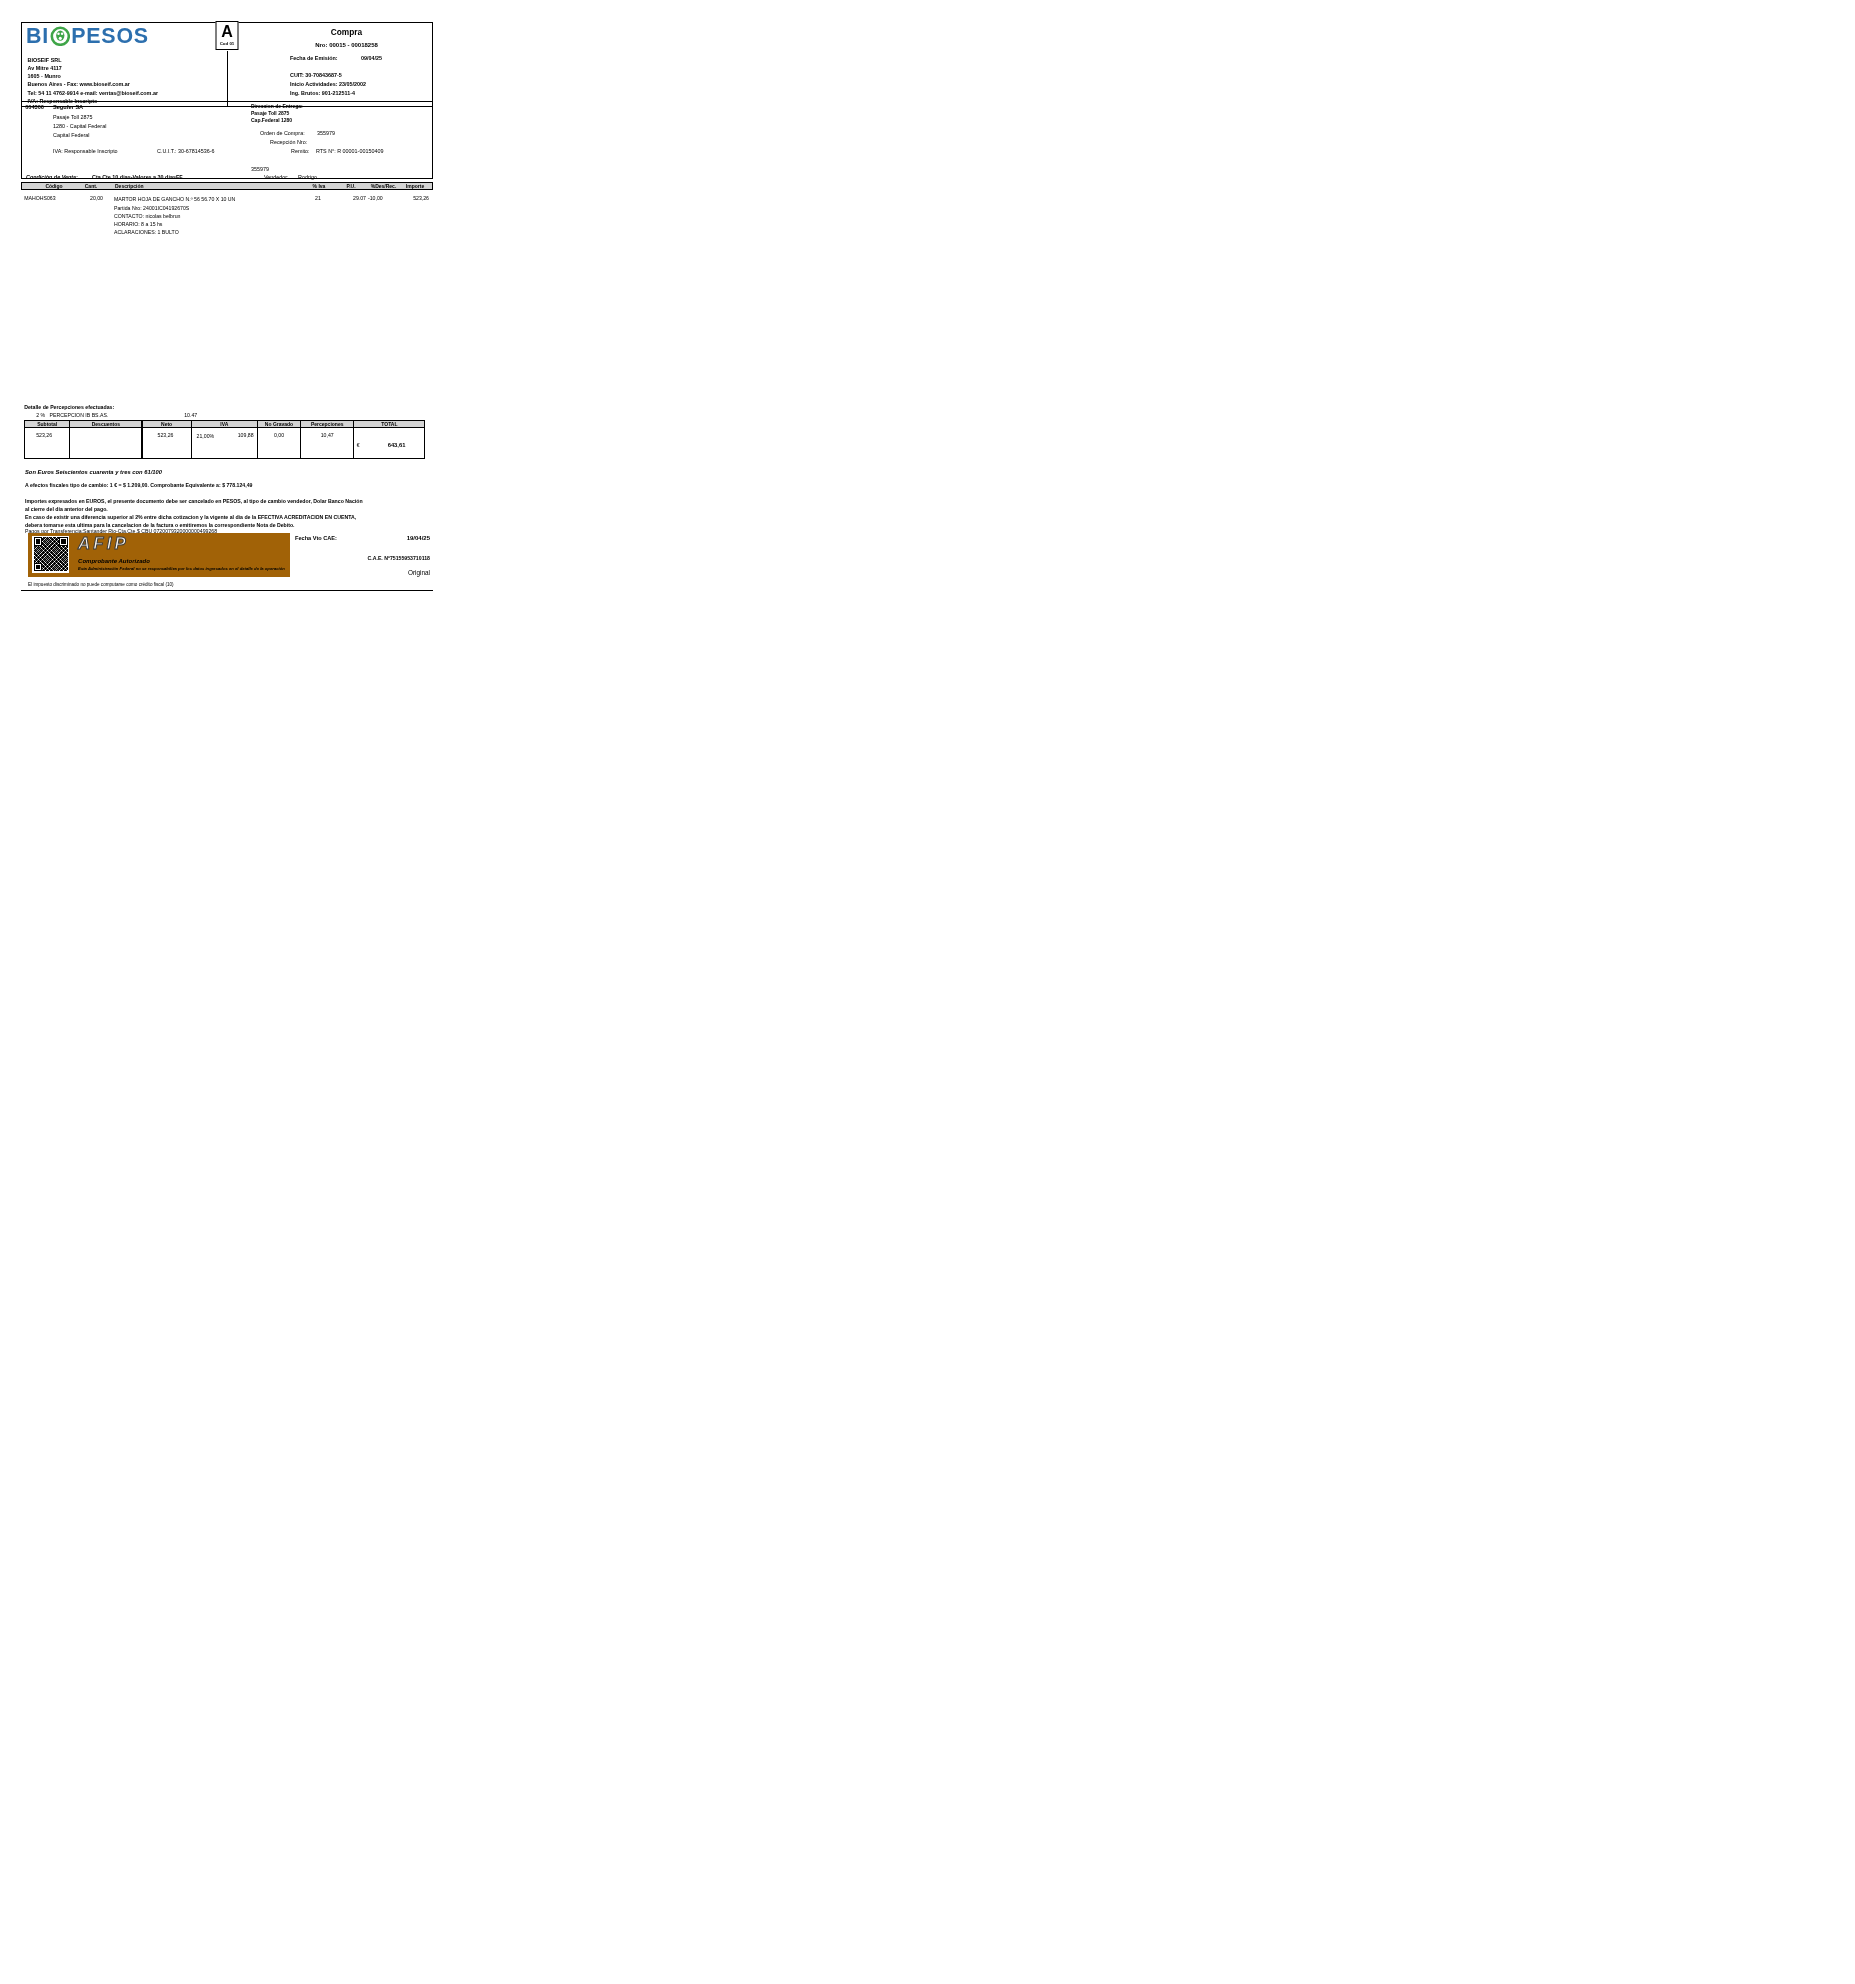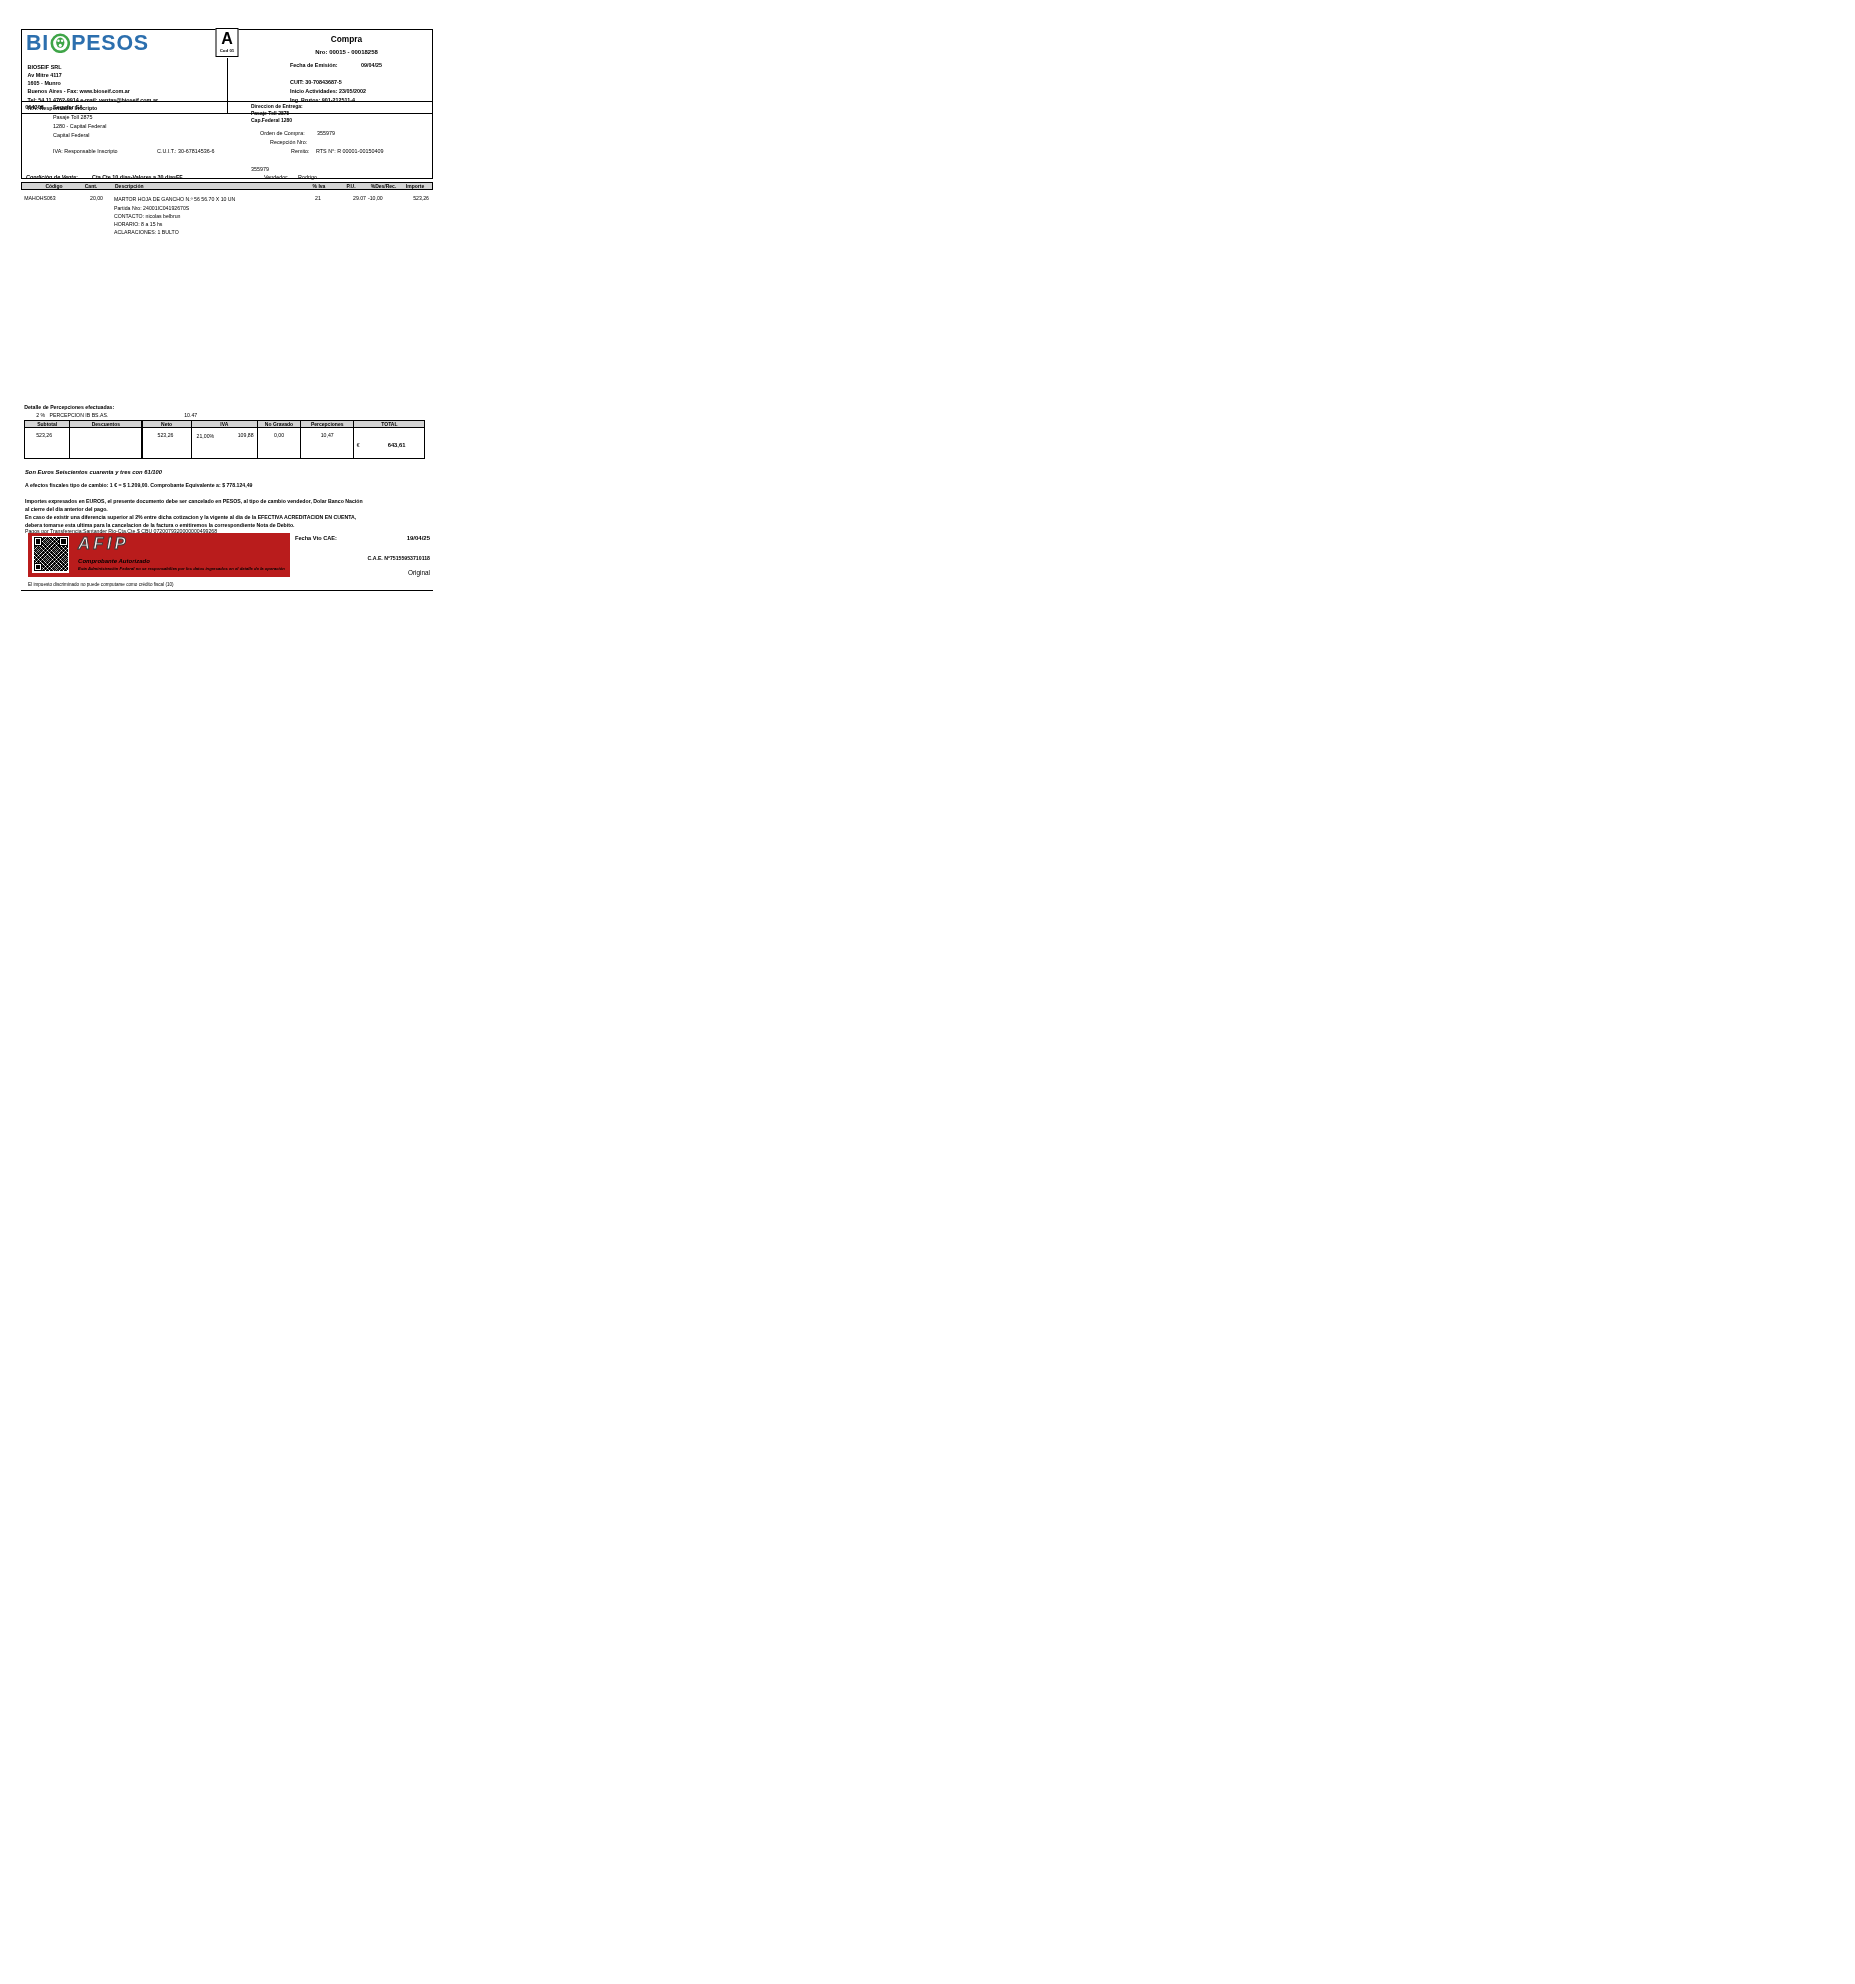--- a/index.html
+++ b/index.html
@@ -11,7 +11,7 @@
   .doc { position:absolute; left:21px; top:13.5px; width:412px; height:580px; }
 
   
-  .header-box { position:absolute; top:15px; left:0; right:0; height:85px; border:1.2px solid #000; }
+  .header-box { position:absolute; top:8px; left:0; right:0; height:85px; border:1.2px solid #000; }
   .logo { position:absolute; left:4px; top:1.6px; display:flex; align-items:center; }
   .logo-txt { font-size:21.4px; font-weight:bold; color:#2C6FAE; letter-spacing:0.8px; line-height:24px; }
   .gas-mask { width:20.6px; height:20.6px; margin:0 0.8px; display:inline-block; }

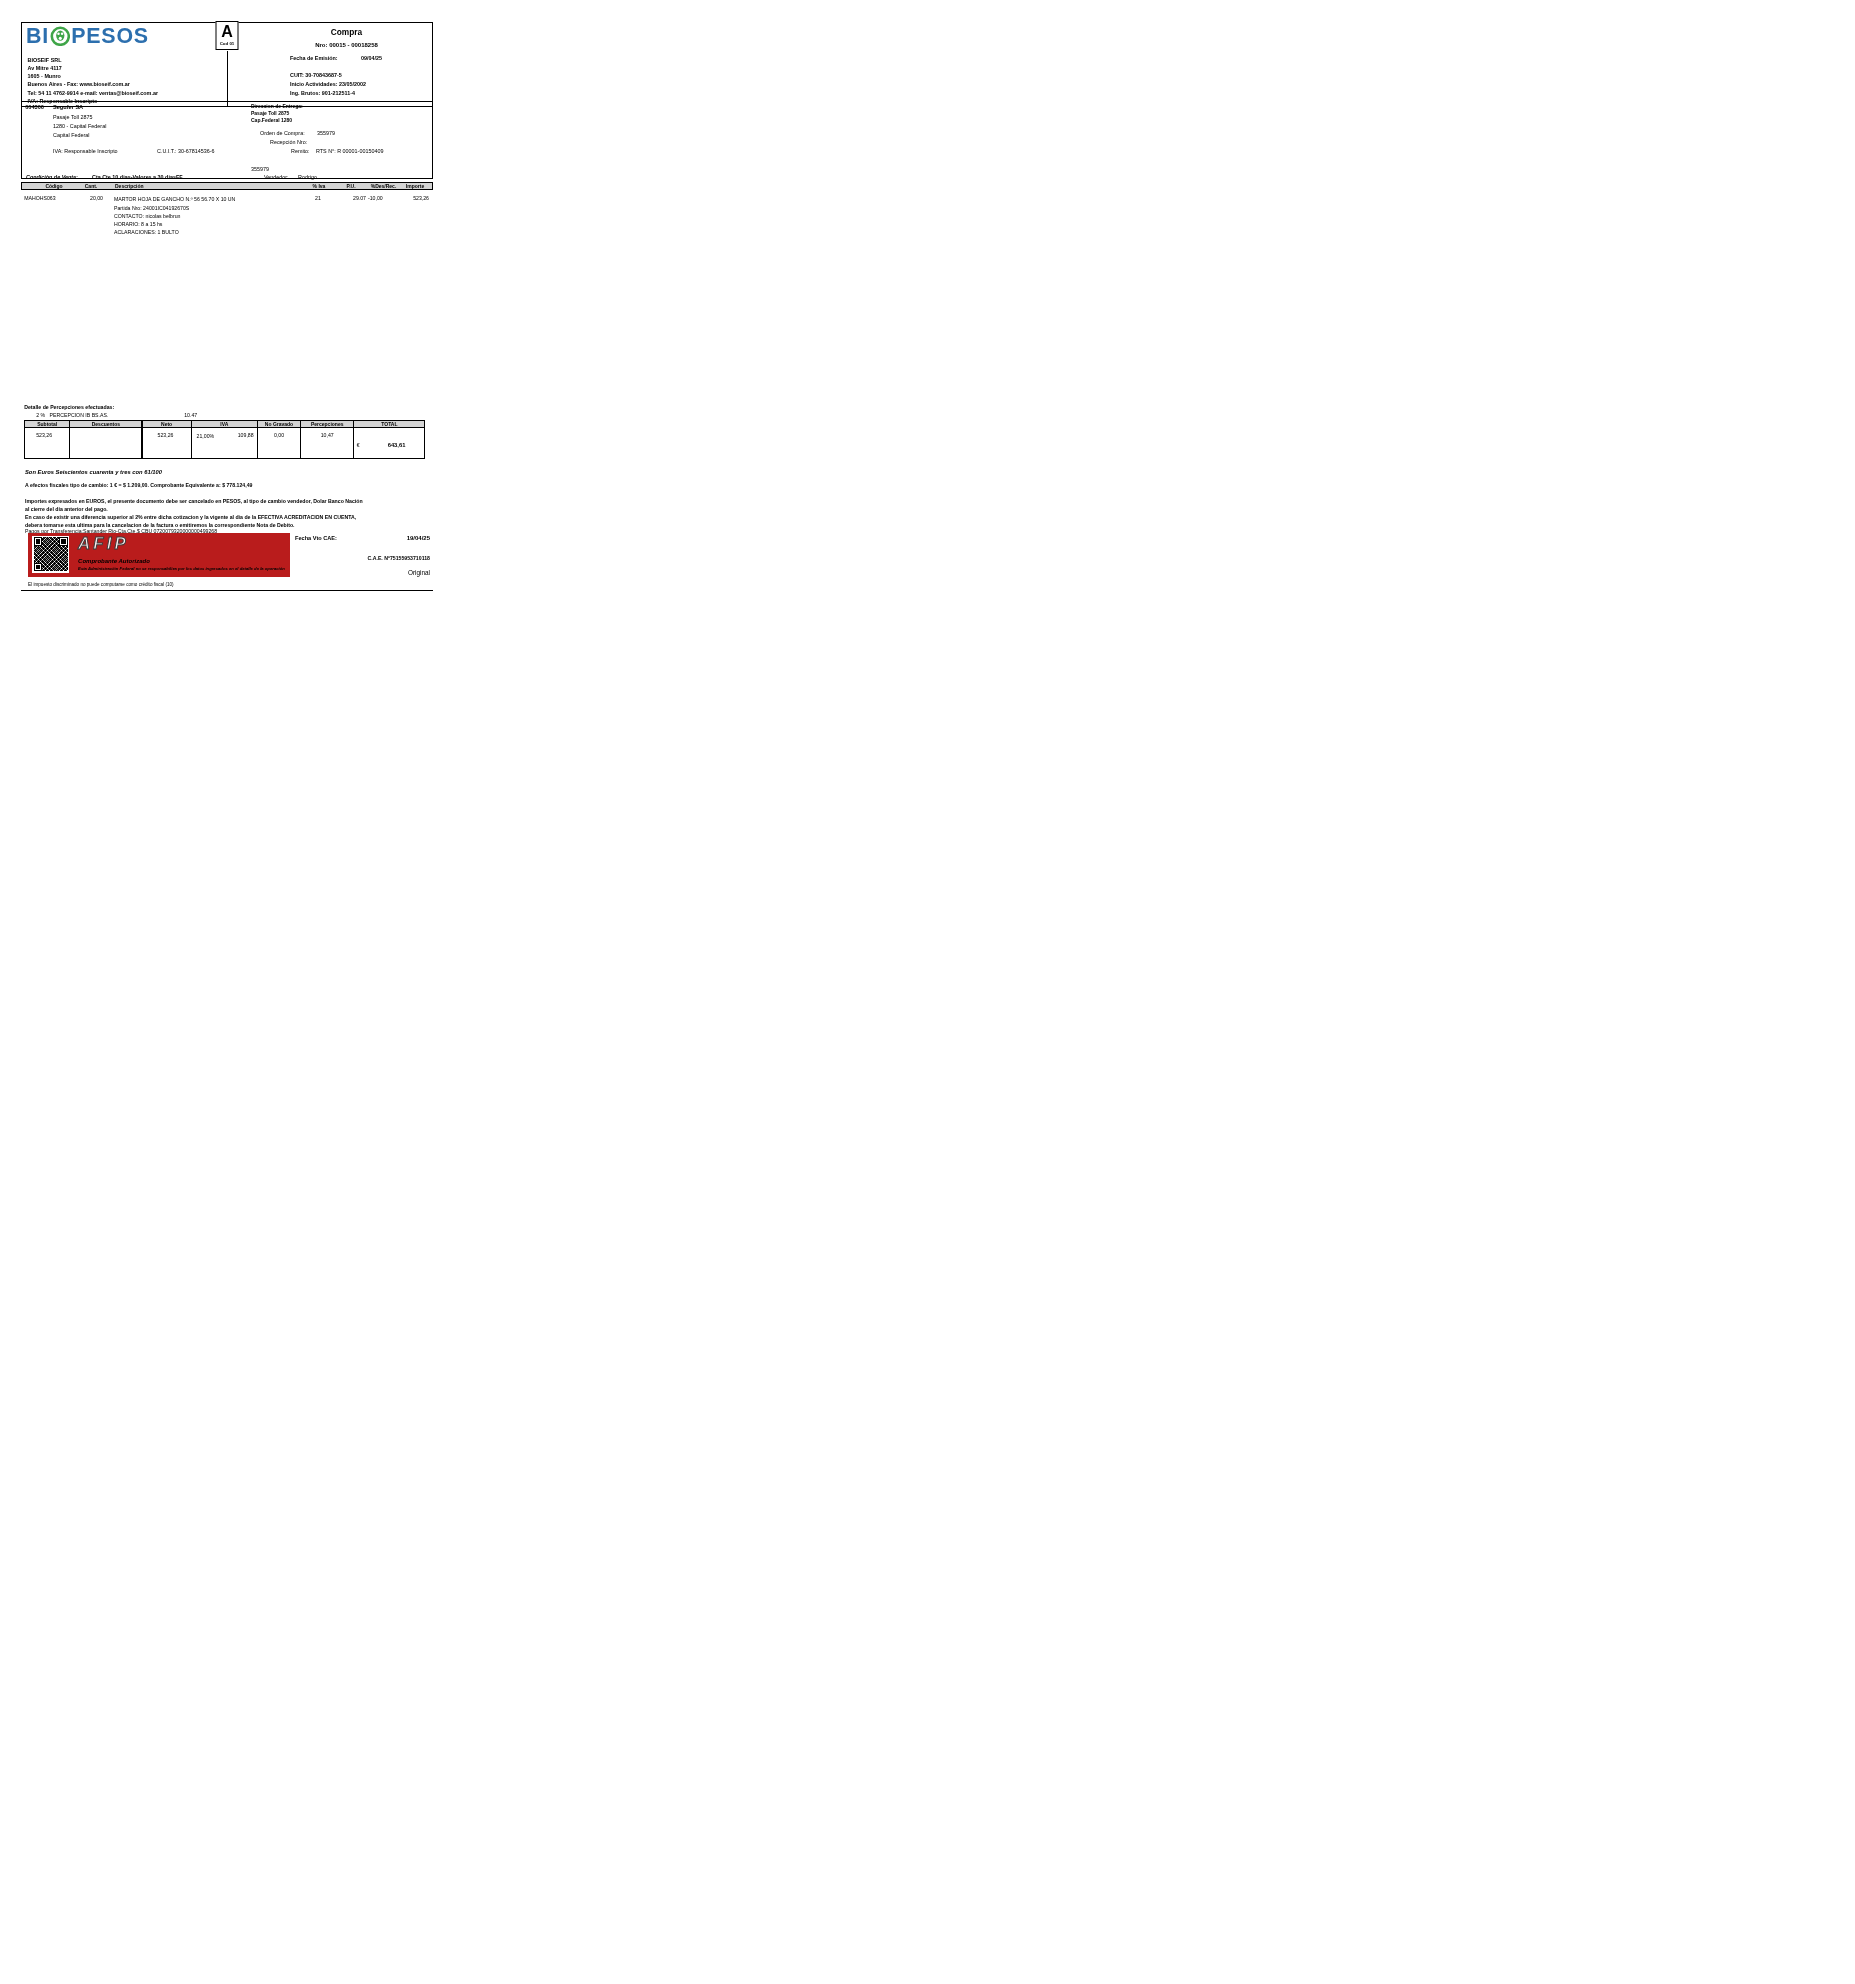--- a/index.html
+++ b/index.html
@@ -108,7 +108,7 @@
   .payment   { position:absolute; top:514px; left:4px; font-size:5.2px; }
 
   
-  .auth-panel { position:absolute; top:519px; left:7.1px; width:262px; height:44px; background:#b91c1c; }
+  .auth-panel { position:absolute; top:519px; left:7.1px; width:262px; height:44px; background:#a16207; }
   .qr { position:absolute; left:4px; top:3.2px; width:37px; height:37px; background:#fff; padding:1.6px; }
   .qr-inner {
     position:relative; width:34px; height:34px;

